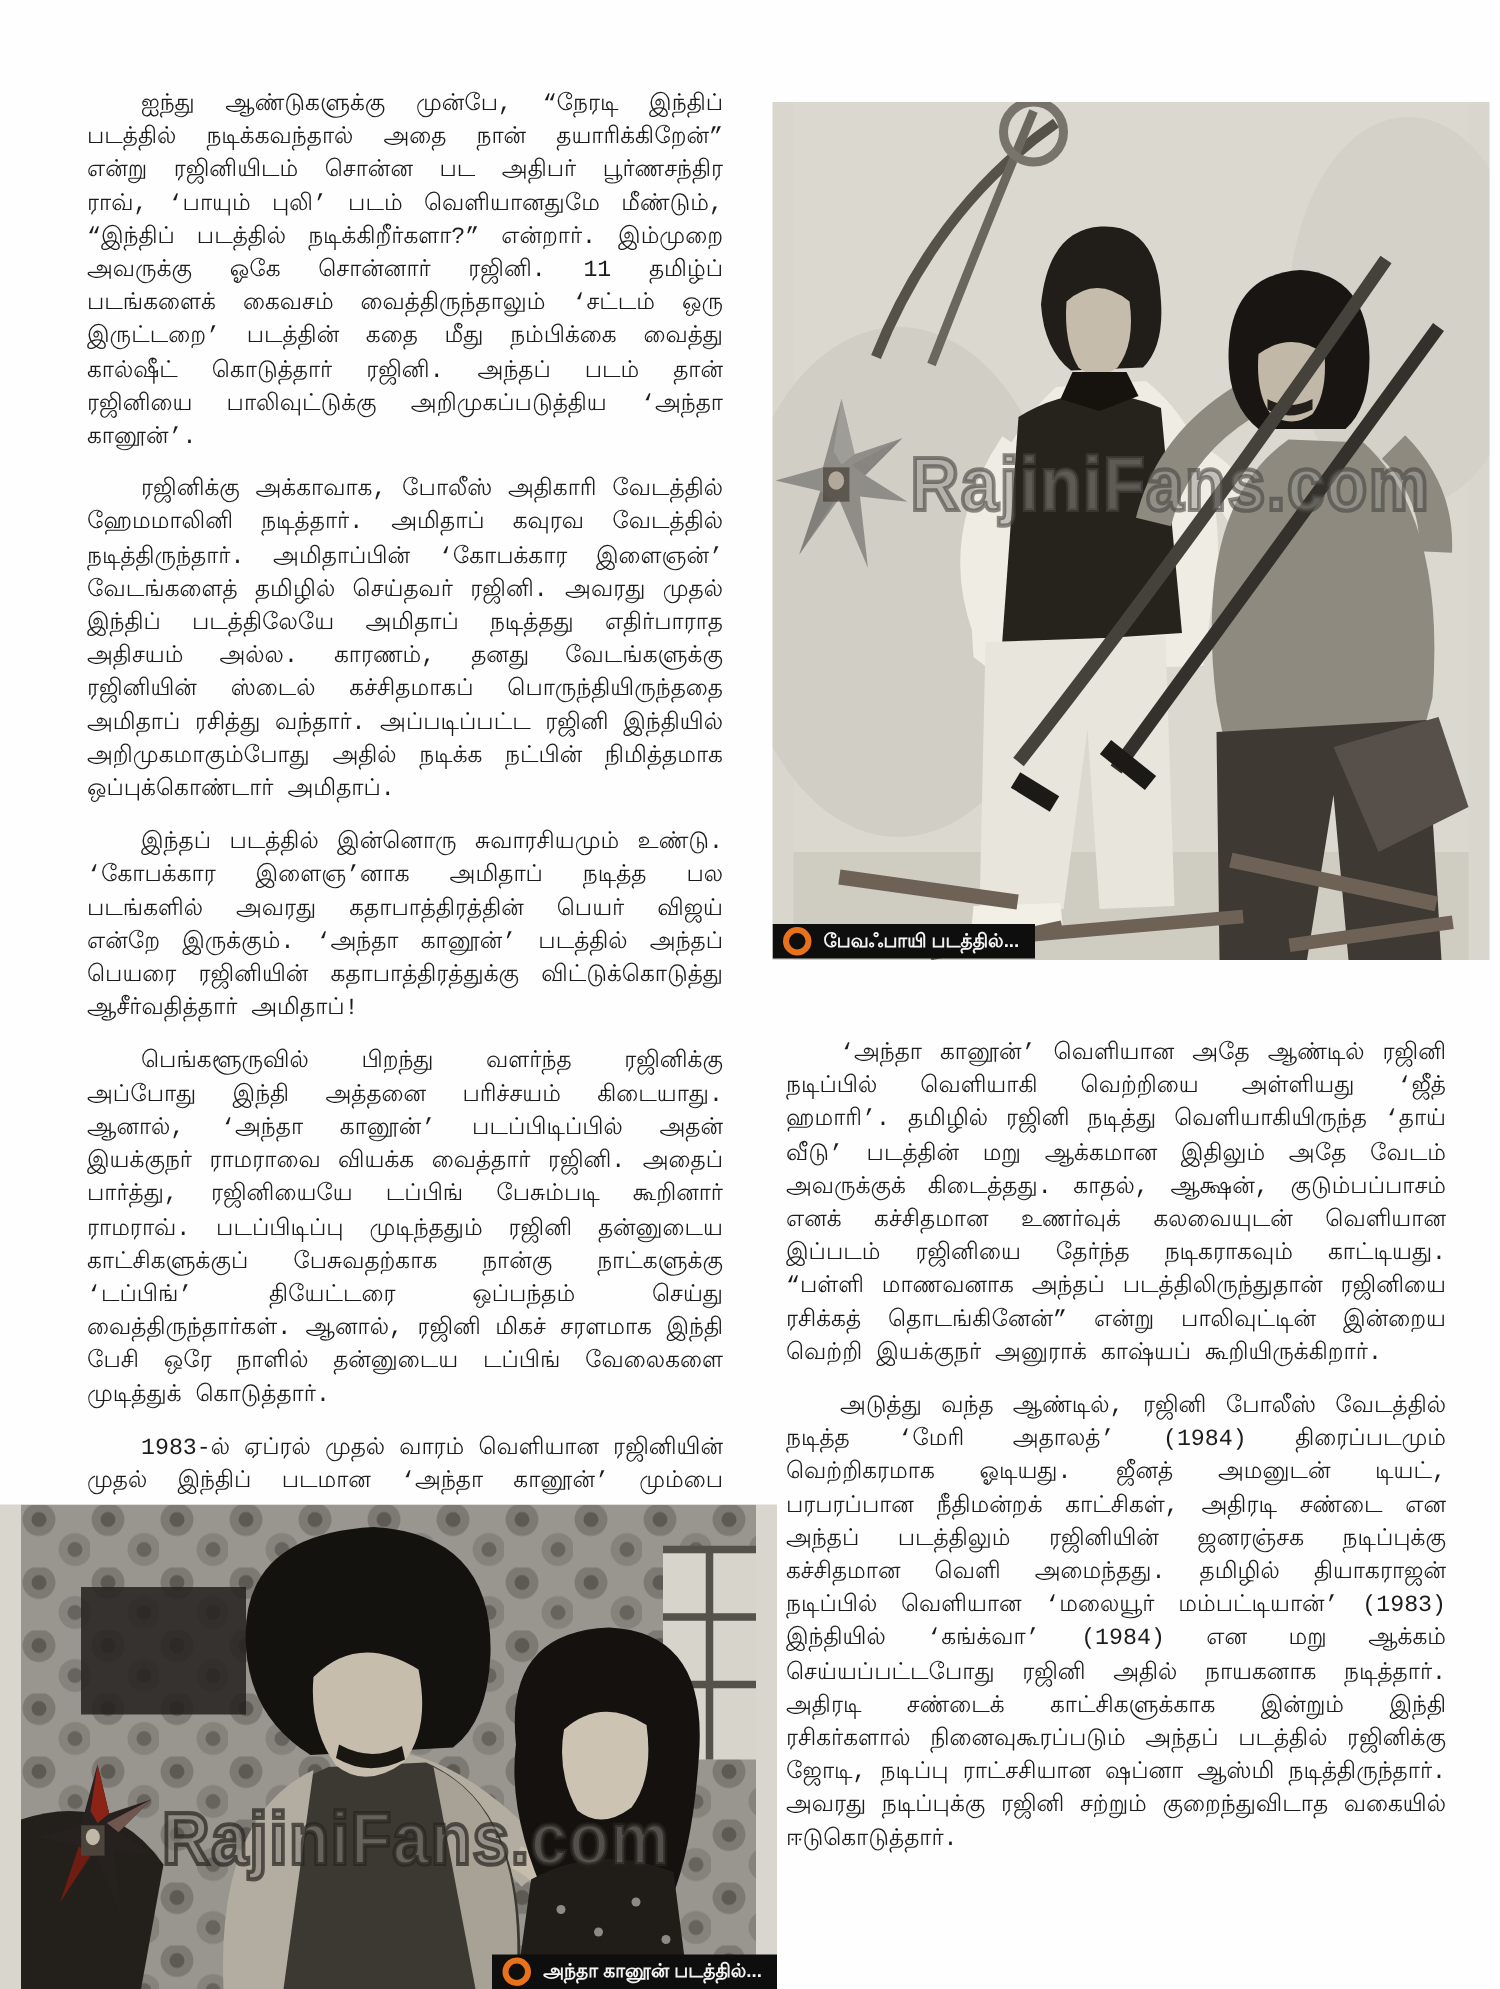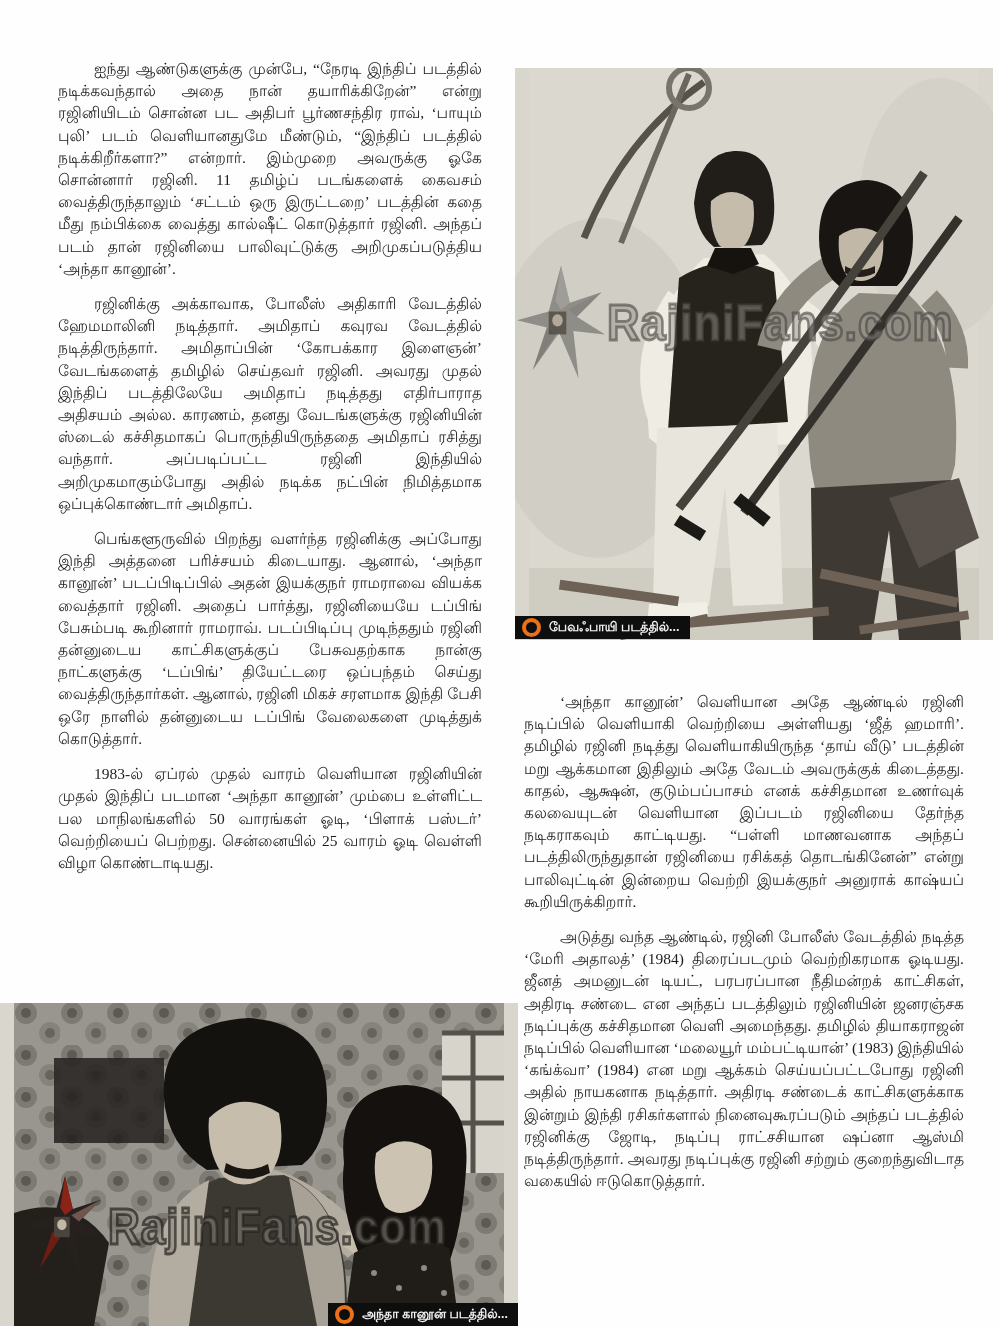--- a/index.html
+++ b/index.html
@@ -6,7 +6,7 @@
   .page{position:relative;width:1000px;height:1326px;background:#fefefe;overflow:hidden;
         font-family:"Liberation Serif", serif;}
   
-  .col{position:absolute;color:#1c1c1c;}
+  .col{position:absolute;color:#1c1c1c;font-family:Liberation Mono, monospace;}
   .col-left{left:58px;top:58px;width:424px;height:942px;overflow:hidden;}
   .col-right{left:524px;top:691px;width:440px;height:636px;overflow:hidden;}
   p.body-para{margin:0 0 13px 0;font-size:15.5px;line-height:22.2px;text-align:justify;

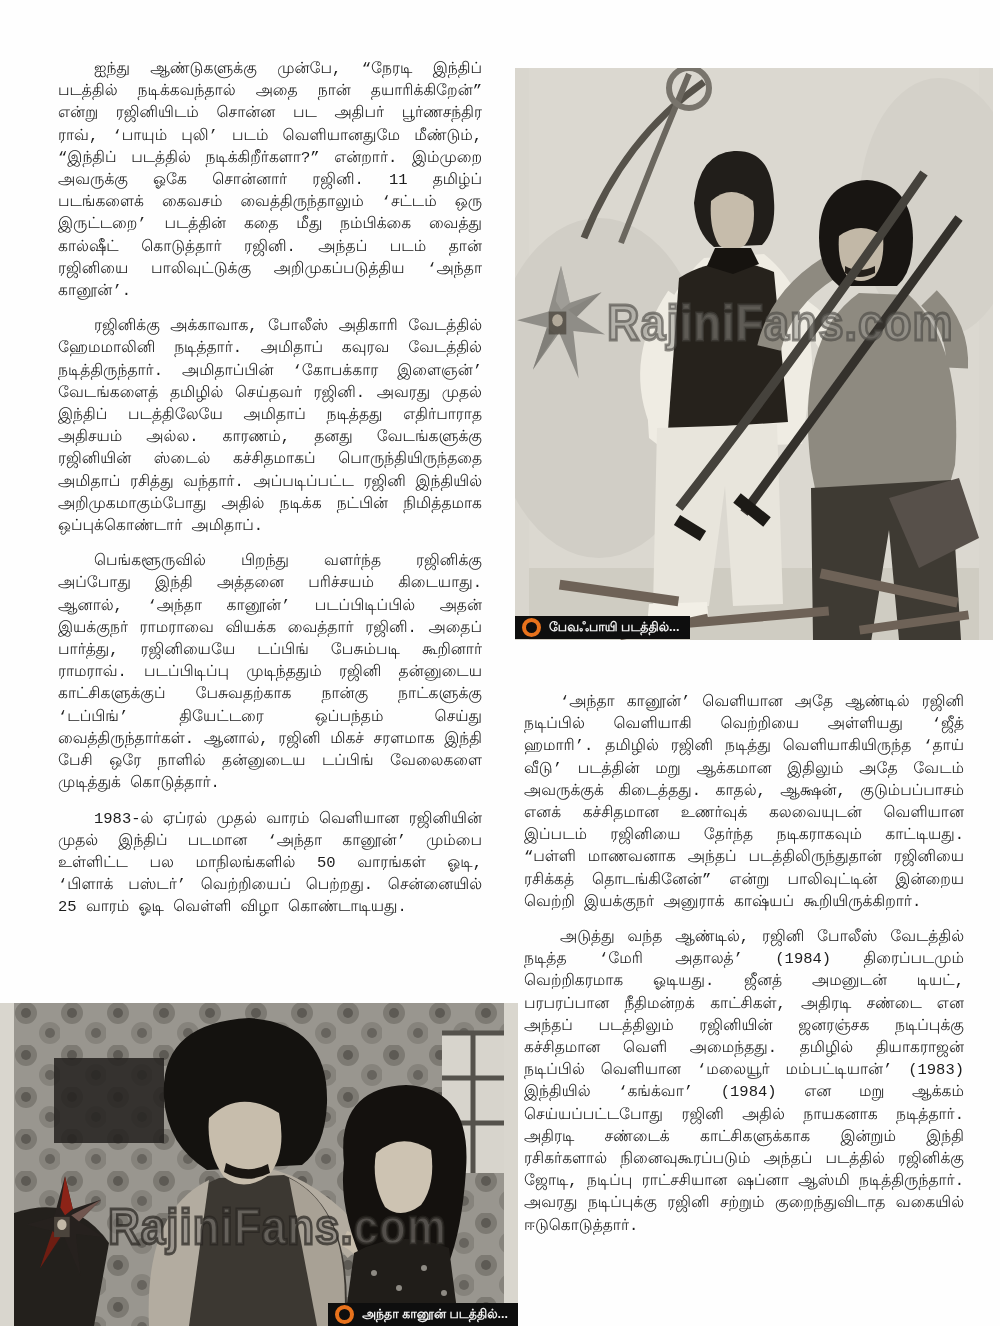--- a/index.html
+++ b/index.html
@@ -49,6 +49,7 @@
   <div class="col col-left">
     <p class="body-para">ஐந்து ஆண்டுகளுக்கு முன்பே, “நேரடி இந்திப் படத்தில் நடிக்கவந்தால் அதை நான் தயாரிக்கிறேன்” என்று ரஜினியிடம் சொன்ன பட அதிபர் பூர்ணசந்திர ராவ், ‘பாயும் புலி’ படம் வெளியானதுமே மீண்டும், “இந்திப் படத்தில் நடிக்கிறீர்களா?” என்றார். இம்முறை அவருக்கு ஓகே சொன்னார் ரஜினி. 11 தமிழ்ப் படங்களைக் கைவசம் வைத்திருந்தாலும் ‘சட்டம் ஒரு இருட்டறை’ படத்தின் கதை மீது நம்பிக்கை வைத்து கால்ஷீட் கொடுத்தார் ரஜினி. அந்தப் படம் தான் ரஜினியை பாலிவுட்டுக்கு அறிமுகப்படுத்திய ‘அந்தா கானூன்’.</p>
     <p class="body-para">ரஜினிக்கு அக்காவாக, போலீஸ் அதிகாரி வேடத்தில் ஹேமமாலினி நடித்தார். அமிதாப் கவுரவ வேடத்தில் நடித்திருந்தார். அமிதாப்பின் ‘கோபக்கார இளைஞன்’ வேடங்களைத் தமிழில் செய்தவர் ரஜினி. அவரது முதல் இந்திப் படத்திலேயே அமிதாப் நடித்தது எதிர்பாராத அதிசயம் அல்ல. காரணம், தனது வேடங்களுக்கு ரஜினியின் ஸ்டைல் கச்சிதமாகப் பொருந்தியிருந்ததை அமிதாப் ரசித்து வந்தார். அப்படிப்பட்ட ரஜினி இந்தியில் அறிமுகமாகும்போது அதில் நடிக்க நட்பின் நிமித்தமாக ஒப்புக்கொண்டார் அமிதாப்.</p>
+    <p class="body-para">இந்தப் படத்தில் இன்னொரு சுவாரசியமும் உண்டு. ‘கோபக்கார இளைஞ’னாக அமிதாப் நடித்த பல படங்களில் அவரது கதாபாத்திரத்தின் பெயர் விஜய் என்றே இருக்கும். ‘அந்தா கானூன்’ படத்தில் அந்தப் பெயரை ரஜினியின் கதாபாத்திரத்துக்கு விட்டுக்கொடுத்து ஆசீர்வதித்தார் அமிதாப்!</p>
     <p class="body-para">பெங்களூருவில் பிறந்து வளர்ந்த ரஜினிக்கு அப்போது இந்தி அத்தனை பரிச்சயம் கிடையாது. ஆனால், ‘அந்தா கானூன்’ படப்பிடிப்பில் அதன் இயக்குநர் ராமராவை வியக்க வைத்தார் ரஜினி. அதைப் பார்த்து, ரஜினியையே டப்பிங் பேசும்படி கூறினார் ராமராவ். படப்பிடிப்பு முடிந்ததும் ரஜினி தன்னுடைய காட்சிகளுக்குப் பேசுவதற்காக நான்கு நாட்களுக்கு ‘டப்பிங்’ தியேட்டரை ஒப்பந்தம் செய்து வைத்திருந்தார்கள். ஆனால், ரஜினி மிகச் சரளமாக இந்தி பேசி ஒரே நாளில் தன்னுடைய டப்பிங் வேலைகளை முடித்துக் கொடுத்தார்.</p>
     <p class="body-para">1983-ல் ஏப்ரல் முதல் வாரம் வெளியான ரஜினியின் முதல் இந்திப் படமான ‘அந்தா கானூன்’ மும்பை உள்ளிட்ட பல மாநிலங்களில் 50 வாரங்கள் ஓடி, ‘பிளாக் பஸ்டர்’ வெற்றியைப் பெற்றது. சென்னையில் 25 வாரம் ஓடி வெள்ளி விழா கொண்டாடியது.</p>
   </div>

